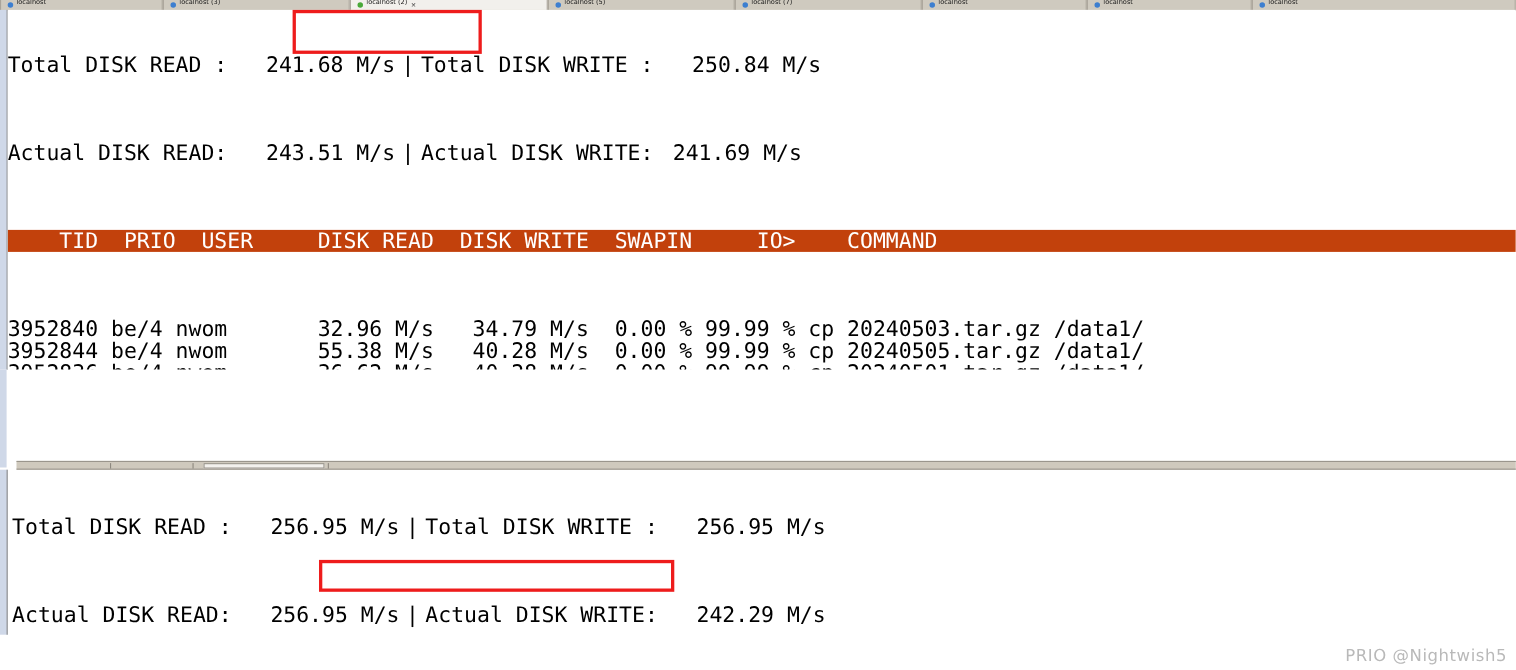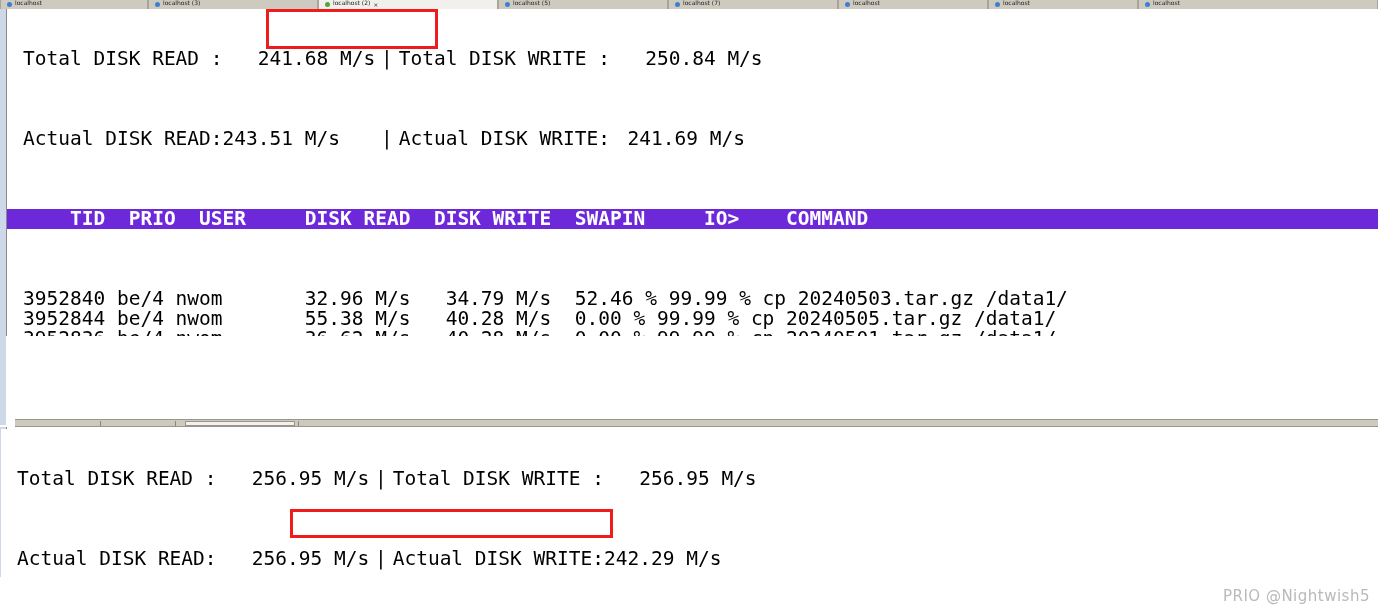--- a/index.html
+++ b/index.html
@@ -77,7 +77,7 @@
     white-space: pre;
     overflow: hidden;
   }
-  .term .line { height: 20px; padding-left: 16px; }
+  .term .line { height: 20px; }
   .hdr-row {
     background: #6d28d9;
     color: #ffffff;

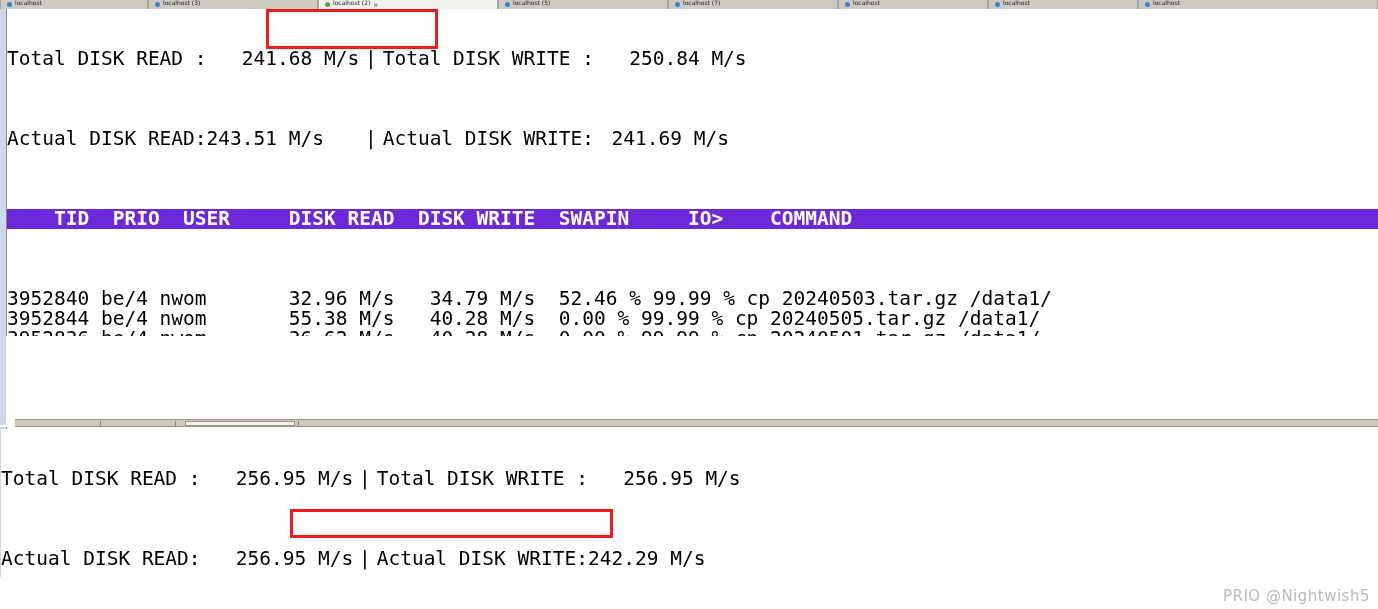--- a/index.html
+++ b/index.html
@@ -181,7 +181,7 @@
 <div class="term" id="term-top" style="left:7px; top:9px; width:1371px; height:327px;">
   <div class="line"><span>Total DISK READ :</span><span style="display:inline-block;width:13ch;text-align:right">241.68 M/s</span><span style="display:inline-block;width:2ch;text-align:center">|</span><span>Total DISK WRITE :</span><span style="display:inline-block;width:13ch;text-align:right">250.84 M/s</span></div>
 
-  <div class="line"><span>Actual DISK READ:</span><span style="display:inline-block;width:13ch;text-align:left">243.51 M/s</span><span style="display:inline-block;width:2ch;text-align:center">|</span><span>Actual DISK WRITE:</span><span style="display:inline-block;width:13ch;text-align:center">241.69 M/s</span></div>
+  <div class="line"><span>Actual DISK READ:</span><span style="display:inline-block;width:13ch;text-align:right">243.51 M/s</span><span style="display:inline-block;width:2ch;text-align:center">|</span><span>Actual DISK WRITE:</span><span style="display:inline-block;width:13ch;text-align:center">241.69 M/s</span></div>
 
   <div class="line hdr-row">    TID  PRIO  USER     DISK READ  DISK WRITE  SWAPIN     IO&gt;    COMMAND                                         </div>
 

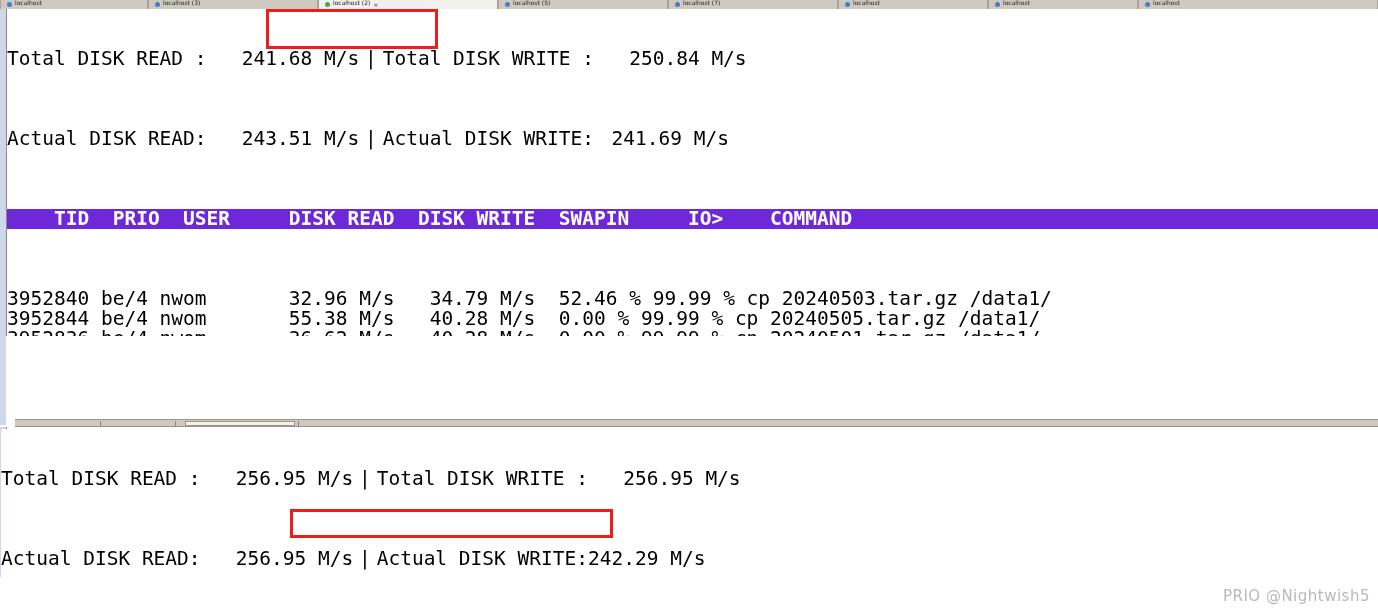--- a/index.html
+++ b/index.html
@@ -79,9 +79,9 @@
   }
   .term .line { height: 20px; }
   .hdr-row {
-    background: #6d28d9;
+    background: #c2410c;
     color: #ffffff;
-    font-weight: bold;
+    font-weight: normal;
     height: 20px;
   }
 

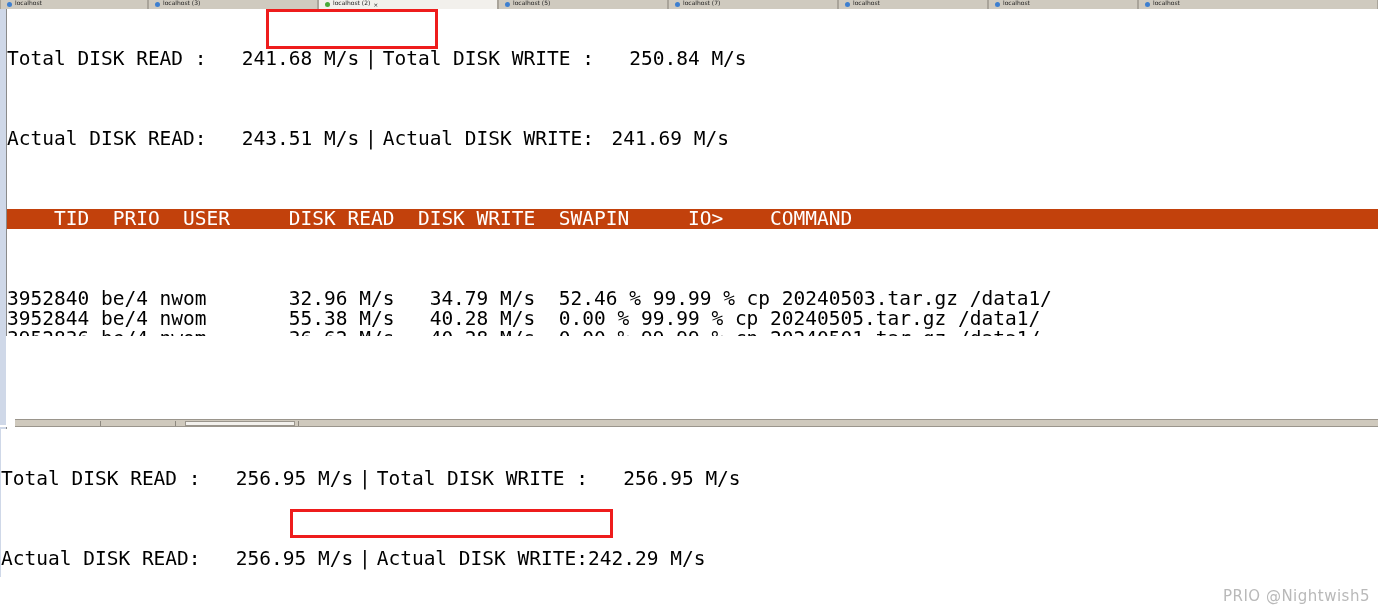--- a/index.html
+++ b/index.html
@@ -185,7 +185,7 @@
 
   <div class="line hdr-row">    TID  PRIO  USER     DISK READ  DISK WRITE  SWAPIN     IO&gt;    COMMAND                                         </div>
 
-  <div id="top-rows"><div class="line">3952840 be/4 nwom       32.96 M/s   34.79 M/s  52.46 % 99.99 % cp 20240503.tar.gz /data1/</div><div class="line">3952844 be/4 nwom       55.38 M/s   40.28 M/s  0.00 % 99.99 % cp 20240505.tar.gz /data1/</div><div class="line">3952836 be/4 nwom       36.62 M/s   40.28 M/s  0.00 % 99.99 % cp 20240501.tar.gz /data1/</div></div>
+  <div id="top-rows"><div class="line">3952840 be/4 nwom       32.96 M/s   34.79 M/s  0.00 % 99.99 % cp 20240503.tar.gz /data1/</div><div class="line">3952844 be/4 nwom       55.38 M/s   40.28 M/s  0.00 % 99.99 % cp 20240505.tar.gz /data1/</div><div class="line">3952836 be/4 nwom       36.62 M/s   40.28 M/s  0.00 % 99.99 % cp 20240501.tar.gz /data1/</div></div>
 </div>
 
 <div class="redbox" style="left:266px; top:9px; width:172px; height:40px;"></div>

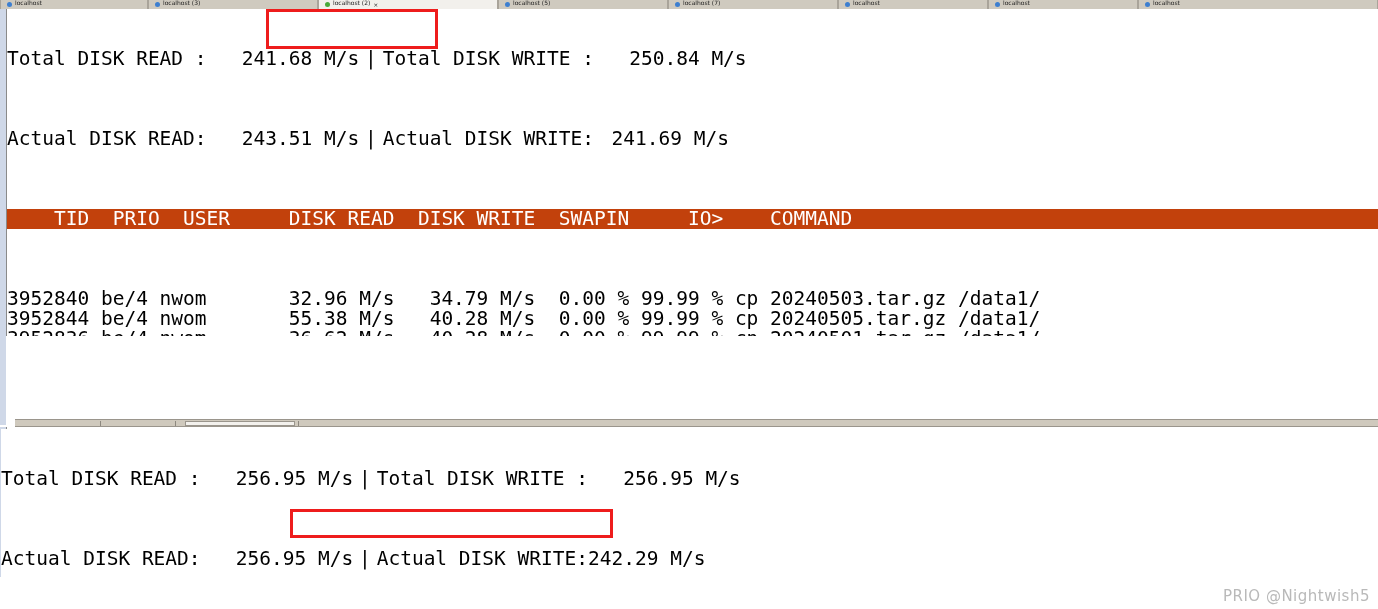--- a/index.html
+++ b/index.html
@@ -201,7 +201,7 @@
 
 <div class="gutter" style="left:0px; top:427px; height:150px;"></div>
 
-<div class="term" id="term-bottom" style="left:1px; top:429px; width:1179px; height:150px;">
+<div class="term" id="term-bottom" style="left:11px; top:429px; width:1179px; height:150px;">
   <div class="line"><span>Total DISK READ :</span><span style="display:inline-block;width:13ch;text-align:right">256.95 M/s</span><span style="display:inline-block;width:2ch;text-align:center">|</span><span>Total DISK WRITE :</span><span style="display:inline-block;width:13ch;text-align:right">256.95 M/s</span></div>
 
   <div class="line"><span>Actual DISK READ:</span><span style="display:inline-block;width:13ch;text-align:right">256.95 M/s</span><span style="display:inline-block;width:2ch;text-align:center">|</span><span>Actual DISK WRITE:</span><span style="display:inline-block;width:13ch;">242.29 M/s</span></div>

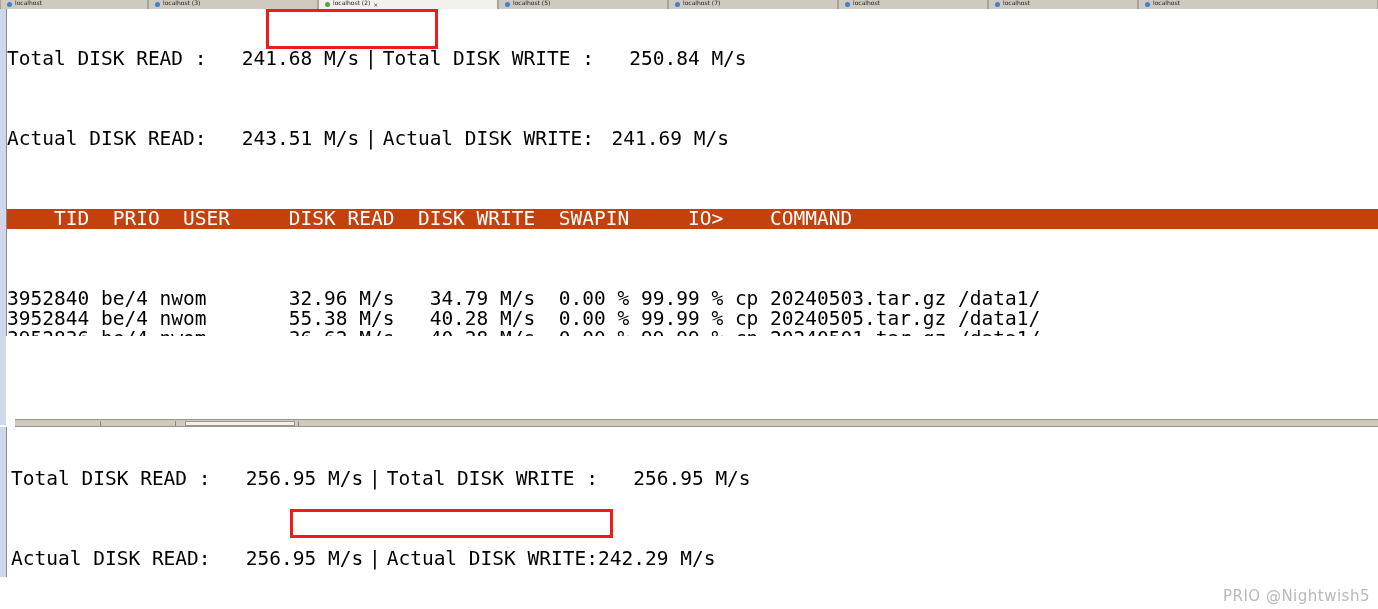--- a/index.html
+++ b/index.html
@@ -204,7 +204,7 @@
 <div class="term" id="term-bottom" style="left:11px; top:429px; width:1179px; height:150px;">
   <div class="line"><span>Total DISK READ :</span><span style="display:inline-block;width:13ch;text-align:right">256.95 M/s</span><span style="display:inline-block;width:2ch;text-align:center">|</span><span>Total DISK WRITE :</span><span style="display:inline-block;width:13ch;text-align:right">256.95 M/s</span></div>
 
-  <div class="line"><span>Actual DISK READ:</span><span style="display:inline-block;width:13ch;text-align:right">256.95 M/s</span><span style="display:inline-block;width:2ch;text-align:center">|</span><span>Actual DISK WRITE:</span><span style="display:inline-block;width:13ch;">242.29 M/s</span></div>
+  <div class="line"><span>Actual DISK READ:</span><span style="display:inline-block;width:13ch;text-align:right">256.95 M/s</span><span style="display:inline-block;width:2ch;text-align:center">|</span><span>Actual DISK WRITE:</span><span style="display:inline-block;width:13ch;text-align:right">242.29 M/s</span></div>
 
   
 

